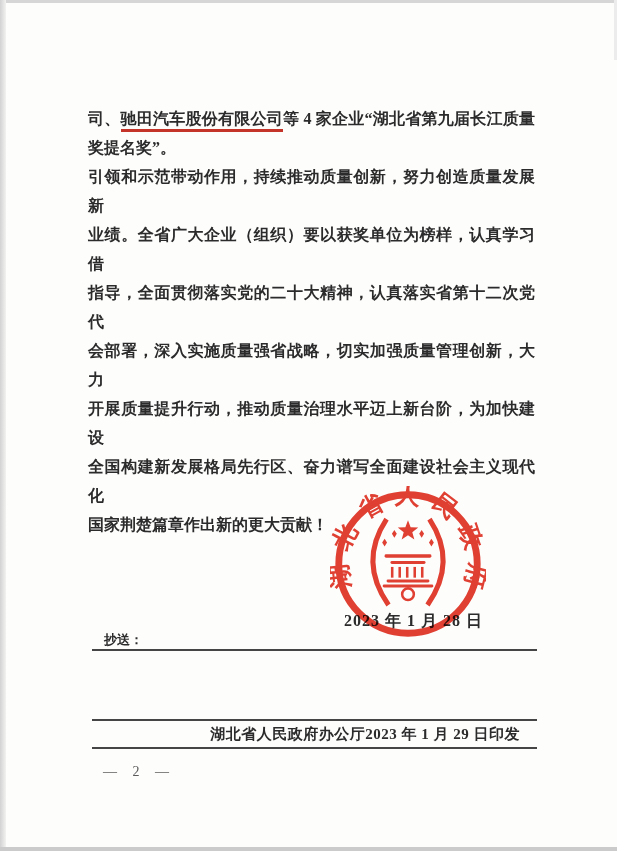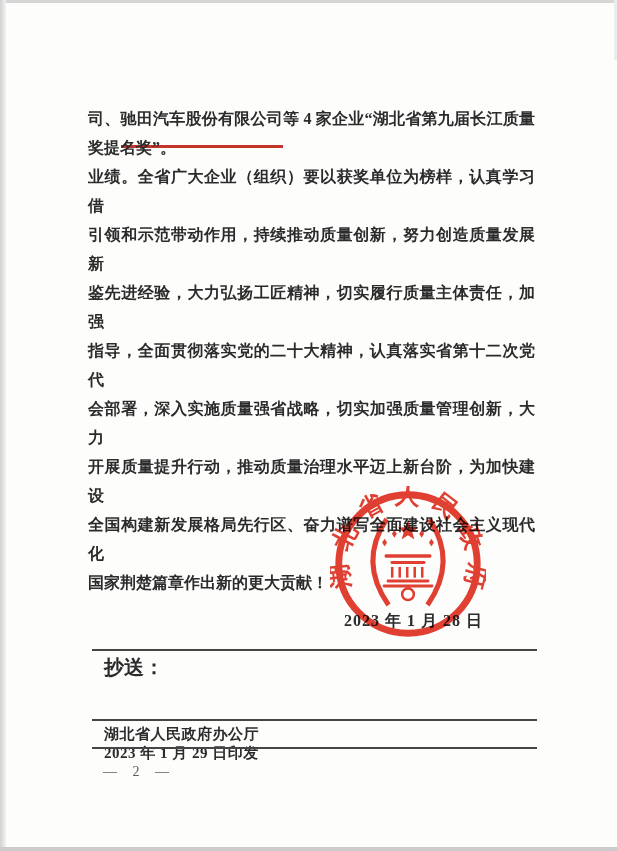--- a/index.html
+++ b/index.html
@@ -28,7 +28,7 @@
   .line{text-align:justify;text-justify:inter-character;white-space:nowrap;}
   .line.just{text-align-last:justify;white-space:normal;}
   .line.first{text-indent:33px;}
-  .red-underline{border-bottom:3px solid var(--underline-red);padding-bottom:18px;}
+  .red-underline{border-bottom:3px solid var(--underline-red);padding-bottom:2px;}
 
   .seal-date{
     position:absolute;left:344px;top:611px;width:160px;

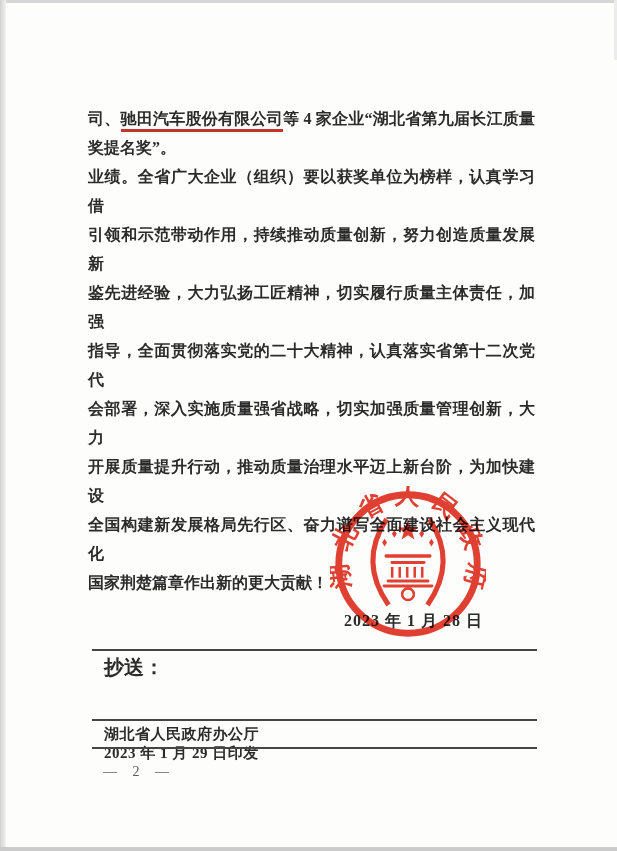--- a/index.html
+++ b/index.html
@@ -77,8 +77,8 @@
         <div class="line">奖提名奖”。</div>
       </div>
       <div>
+        <div class="line just">引领和示范带动作用，持续推动质量创新，努力创造质量发展新</div>
         <div class="line just">业绩。全省广大企业（组织）要以获奖单位为榜样，认真学习借</div>
-        <div class="line just">引领和示范带动作用，持续推动质量创新，努力创造质量发展新</div>
         <div class="line just">鉴先进经验，大力弘扬工匠精神，切实履行质量主体责任，加强</div>
       </div>
       <div>

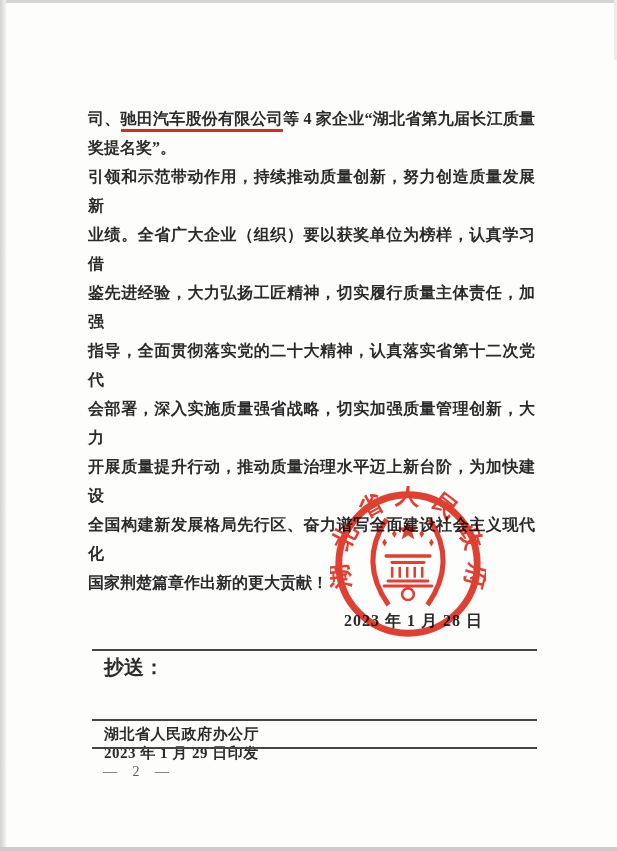--- a/index.html
+++ b/index.html
@@ -79,7 +79,6 @@
       <div>
         <div class="line just">引领和示范带动作用，持续推动质量创新，努力创造质量发展新</div>
         <div class="line just">业绩。全省广大企业（组织）要以获奖单位为榜样，认真学习借</div>
-        <div class="line just">鉴先进经验，大力弘扬工匠精神，切实履行质量主体责任，加强</div>
       </div>
       <div>
         <div class="line just">指导，全面贯彻落实党的二十大精神，认真落实省第十二次党代</div>

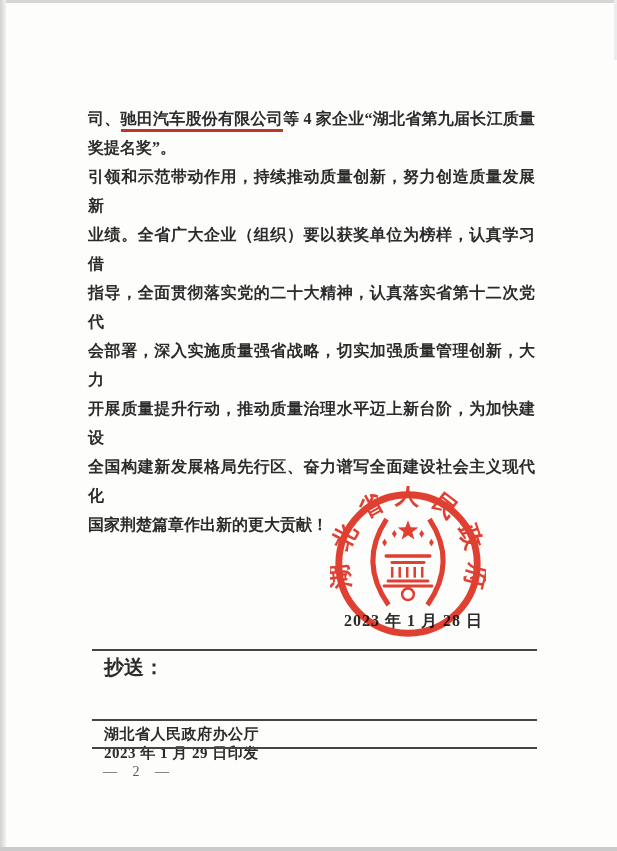--- a/index.html
+++ b/index.html
@@ -45,8 +45,8 @@
   .rule-3{top:747px;}
 
   .cc-block{
-    position:absolute;left:104px;top:657px;width:434px;
-    display:flex;font-size:20px;line-height:21px;font-weight:600;
+    position:absolute;left:104px;top:629px;width:434px;
+    display:flex;font-size:13px;line-height:21px;font-weight:600;
   }
   .cc-label{white-space:nowrap;}
   .cc-lines{flex:1;}

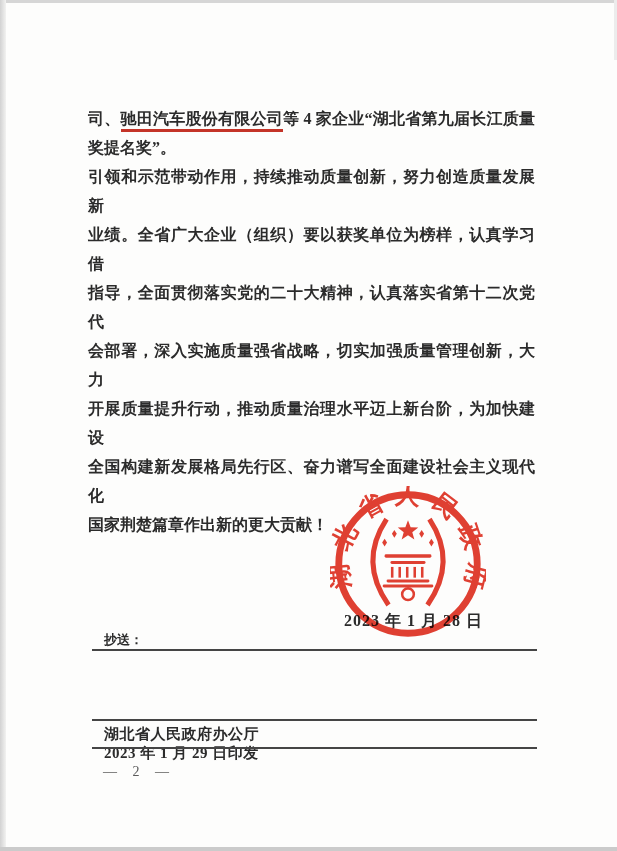--- a/index.html
+++ b/index.html
@@ -54,7 +54,7 @@
   .issuer-row{
     position:absolute;left:104px;top:725px;width:416px;
     display:flex;justify-content:flex-end;
-    font-size:15px;font-weight:600;letter-spacing:.5px;flex-direction:column;
+    font-size:15px;font-weight:600;letter-spacing:.5px;
   }
 
   .page-num{

